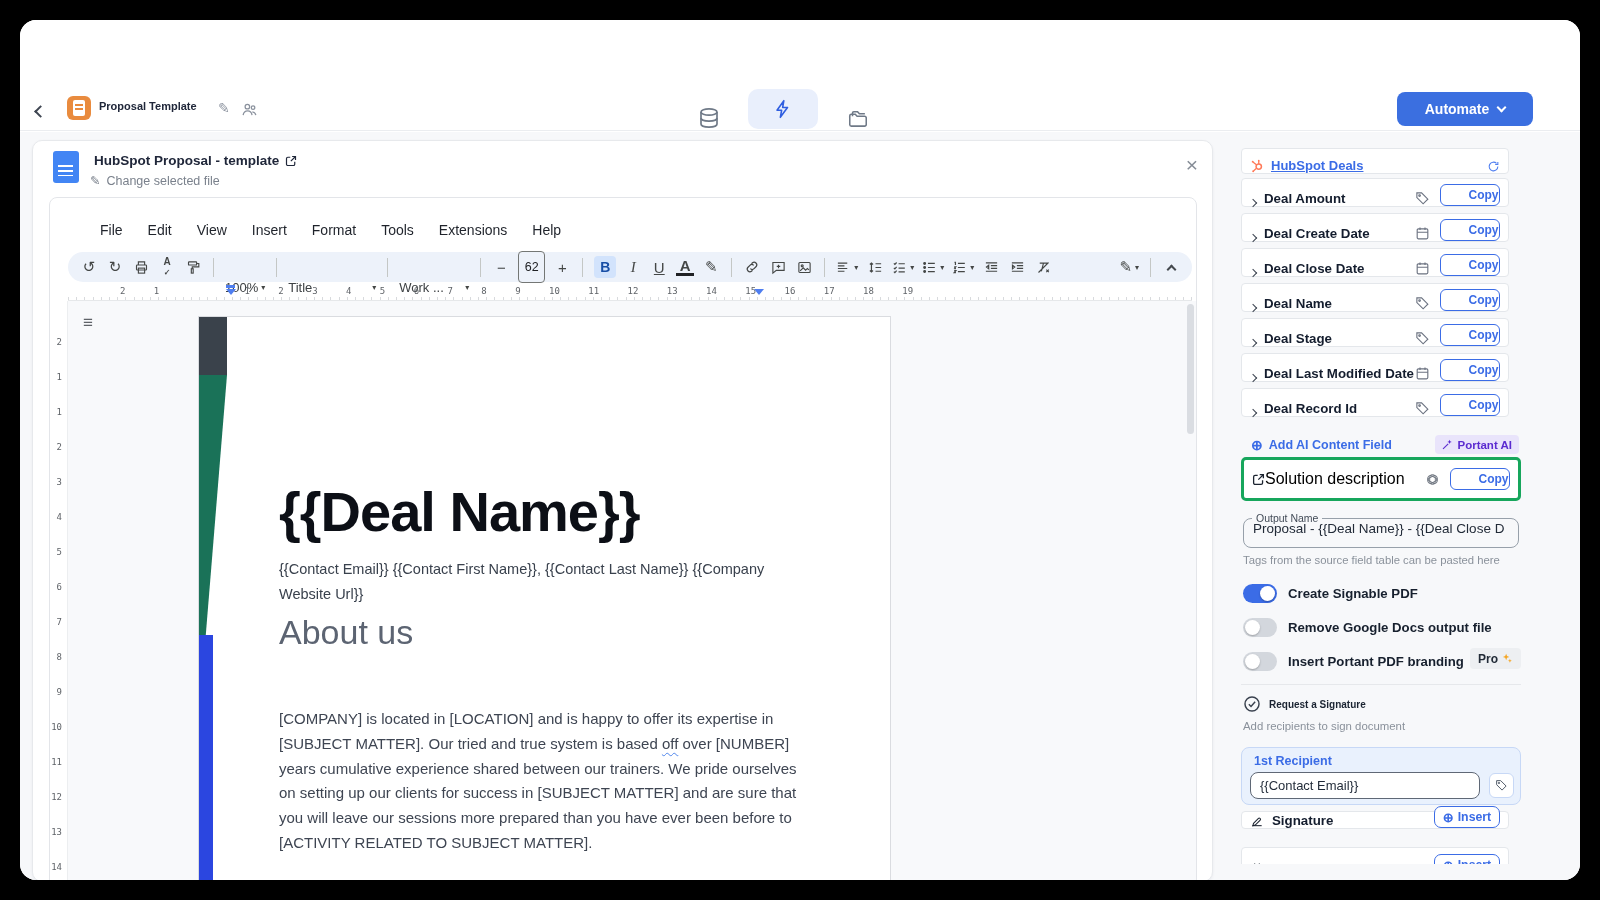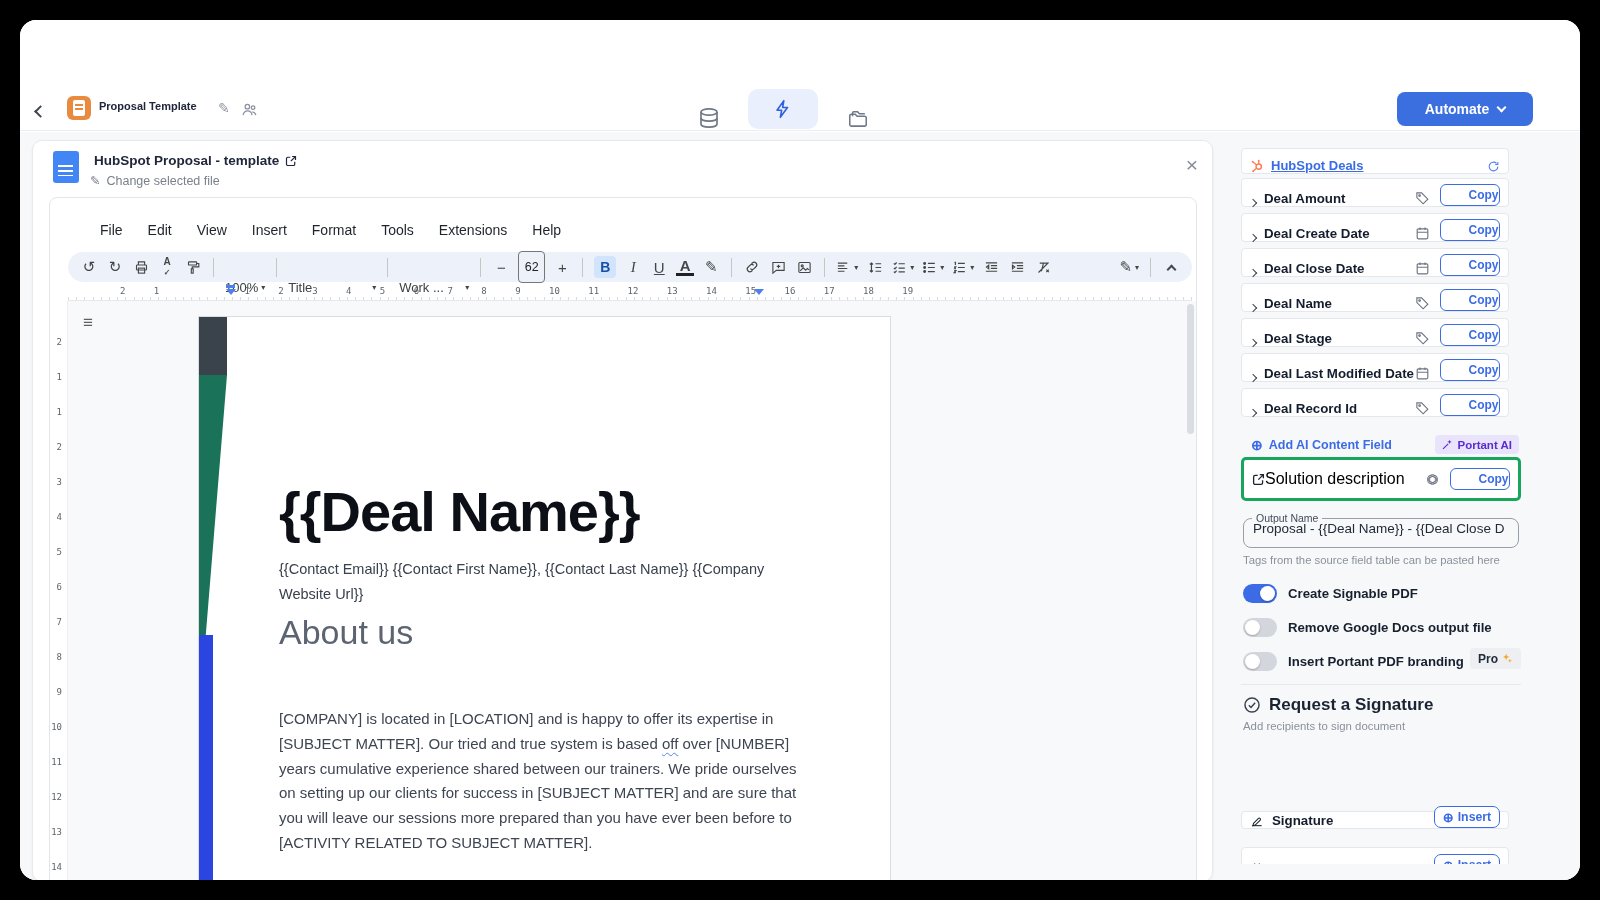--- a/index.html
+++ b/index.html
@@ -89,7 +89,7 @@
   .pro{position:absolute;right:0;top:500px;height:21px;padding:0 8px;background:#edeff2;border-radius:4px;font-size:12px;font-weight:700;color:#222b38;
     display:flex;align-items:center;gap:4px;}
   .divider{position:absolute;left:0;right:0;top:536px;border-top:1px solid #e6e8eb;}
-  .req-title{position:absolute;left:2px;top:547px;display:flex;align-items:center;gap:8px;font-size:17px;font-weight:700;color:#1b2432;}
+  .req-title{position:absolute;left:2px;top:547px;display:flex;align-items:center;gap:8px;font-size:10px;font-weight:700;color:#1b2432;}
   .req-sub{position:absolute;left:2px;top:572px;font-size:11.4px;color:#8a919b;}
   .recip{position:absolute;left:0;right:0;top:599px;height:58px;background:#e9f1fd;border:1px solid #c7d8f6;border-radius:8px;}
   .recip .rlbl{position:absolute;left:12px;top:6px;font-size:12.5px;font-weight:700;color:#3b6ce6;}

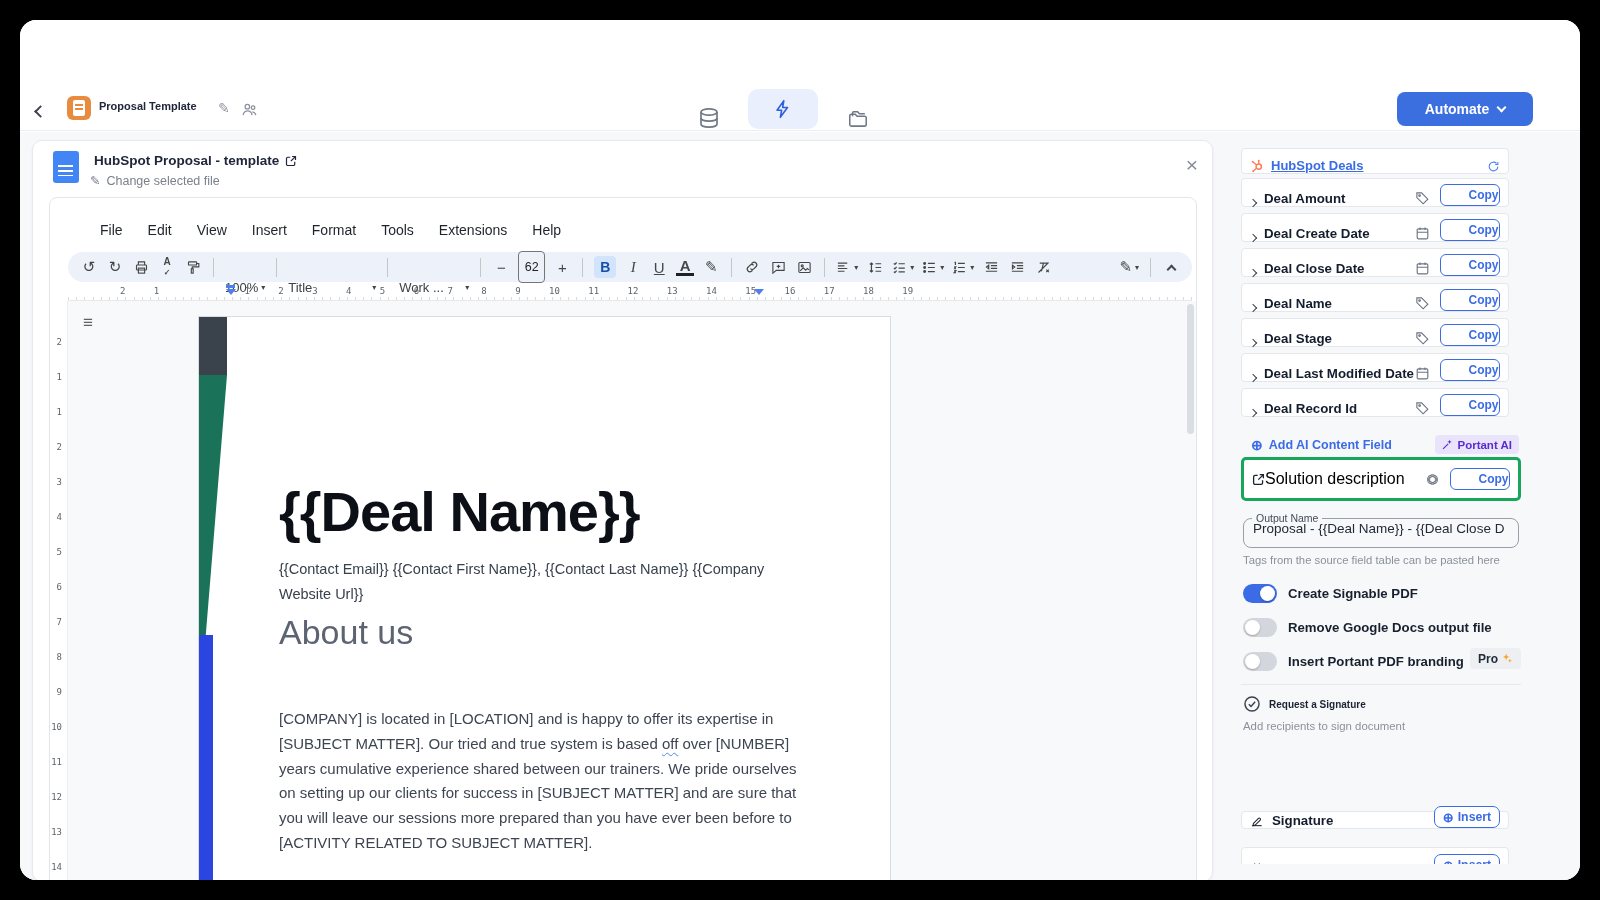--- a/index.html
+++ b/index.html
@@ -567,6 +567,16 @@
       <span class="tgl on abs" style="right:0;top:556px"></span>
       <div class="req-sub">Add recipients to sign document</div>
 
+      <div class="recip">
+        <span class="rlbl">1st Recipient</span>
+        <input value="{{Contact Email}}" style="">
+        <span class="tagbtn">
+          <svg width="13" height="13" viewBox="0 0 24 24" fill="none" stroke="currentColor" stroke-width="1.8">
+                <path d="M3 3h7.5l10 10-7.5 7.5-10-10z"></path>
+                <circle cx="7.3" cy="7.3" r="1.3"></circle>
+              </svg>
+        </span>
+      </div>
 
       <div class="srow" style="top:663px;height:18px">
         <svg width="14" height="14" viewBox="0 0 24 24" fill="none" stroke="#1b2330" stroke-width="1.8">

